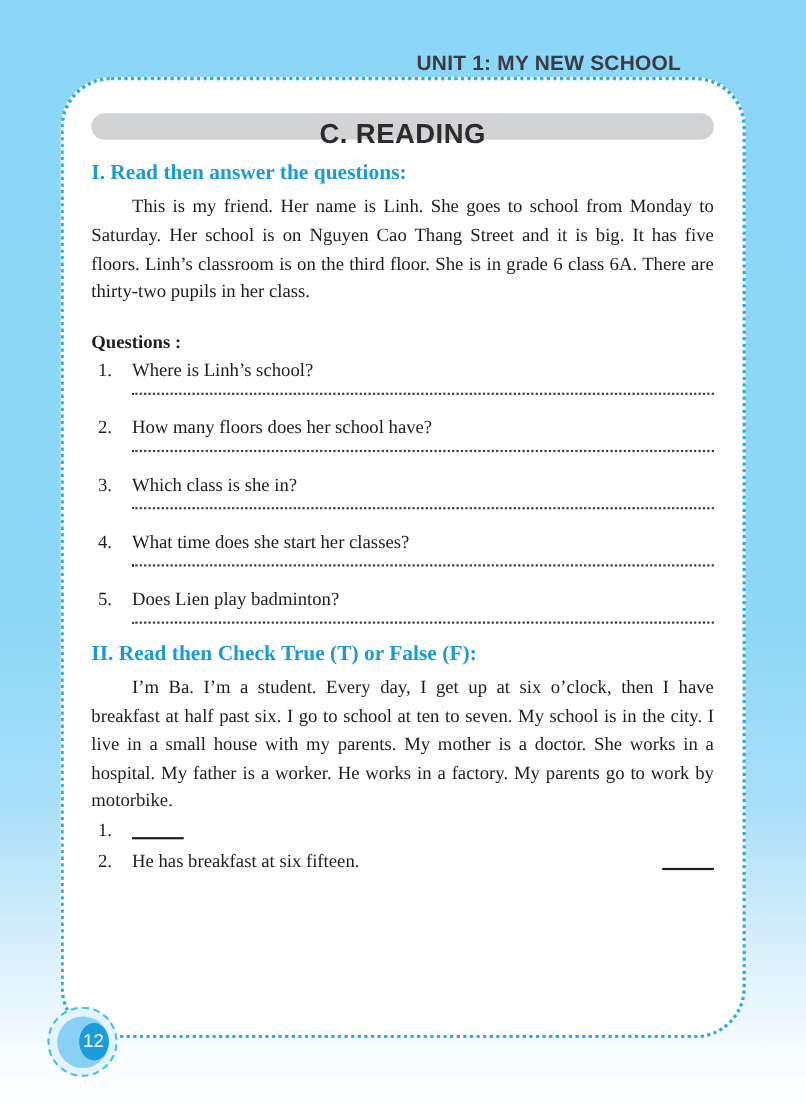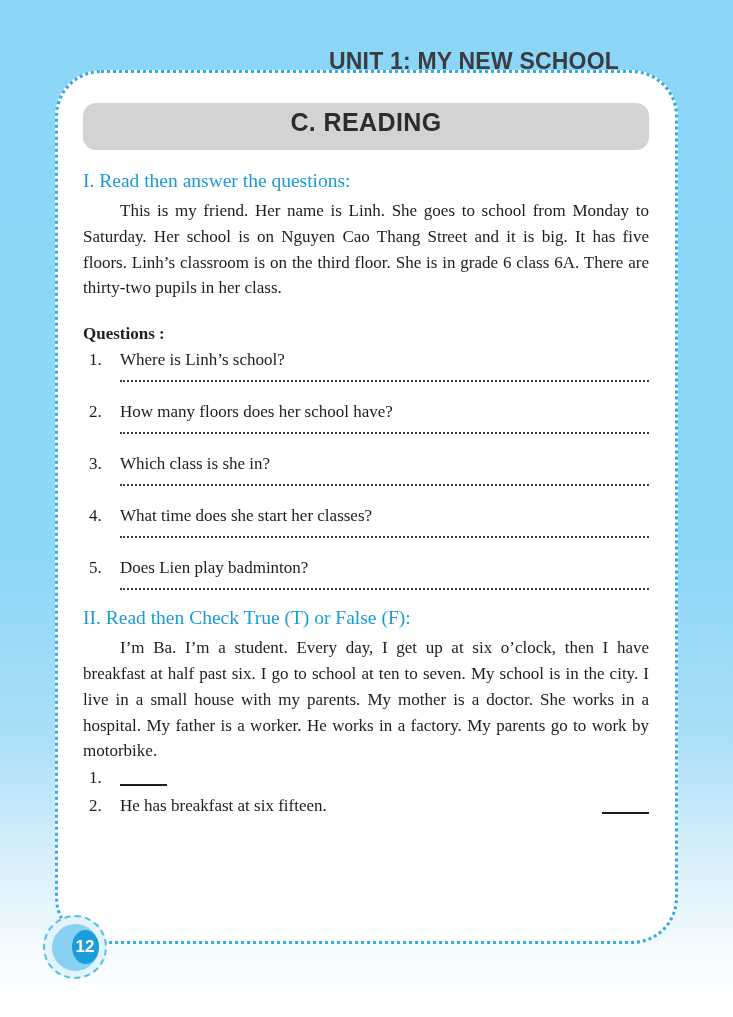--- a/index.html
+++ b/index.html
@@ -11,7 +11,7 @@
   .unit-header{
     position:absolute; top:48px; right:114px;
     font-family:"Liberation Sans", sans-serif; font-weight:700;
-    font-size:23px; color:#3b3b40; letter-spacing:.2px;
+    font-size:19px; color:#3b3b40; letter-spacing:.2px;
   }
   .content-box{
     position:absolute; left:55px; top:70px; width:623px; height:874px;

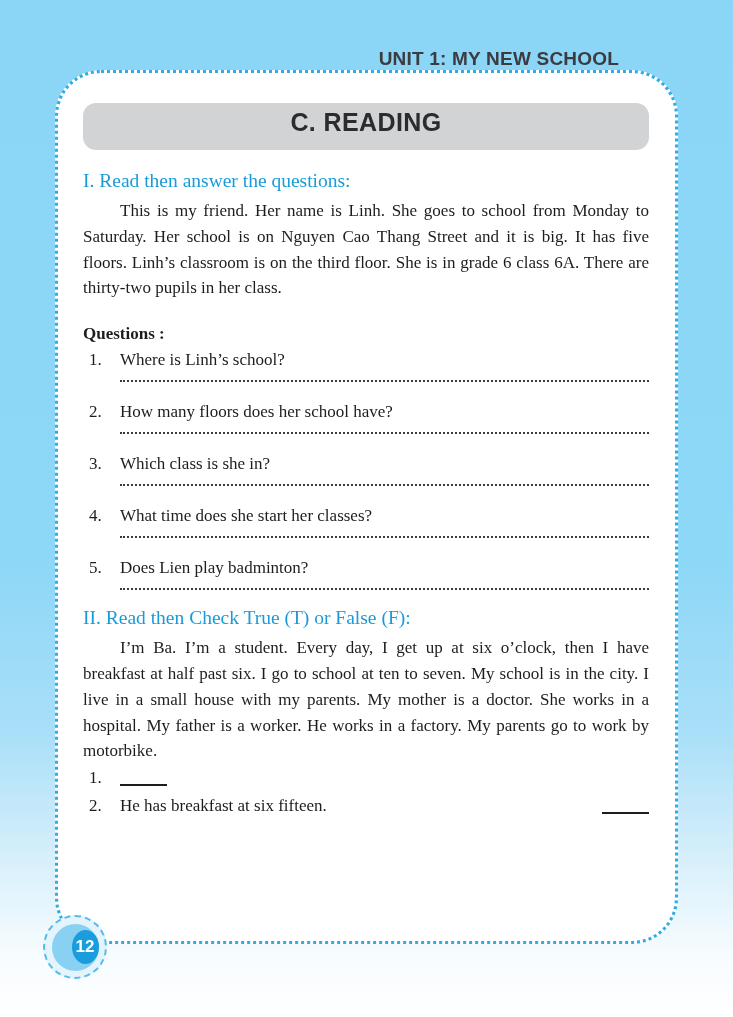--- a/index.html
+++ b/index.html
@@ -20,7 +20,7 @@
     padding:30px 26px 0 25px; overflow:hidden;
   }
   .banner{
-    height:47px; line-height:39px; background:#d1d3d4; border-radius:13px;
+    height:24px; line-height:39px; background:#d1d3d4; border-radius:13px;
     text-align:center; font-family:"Liberation Sans", sans-serif;
     font-weight:700; font-size:25px; color:#2c2c2e; letter-spacing:.4px;
   }

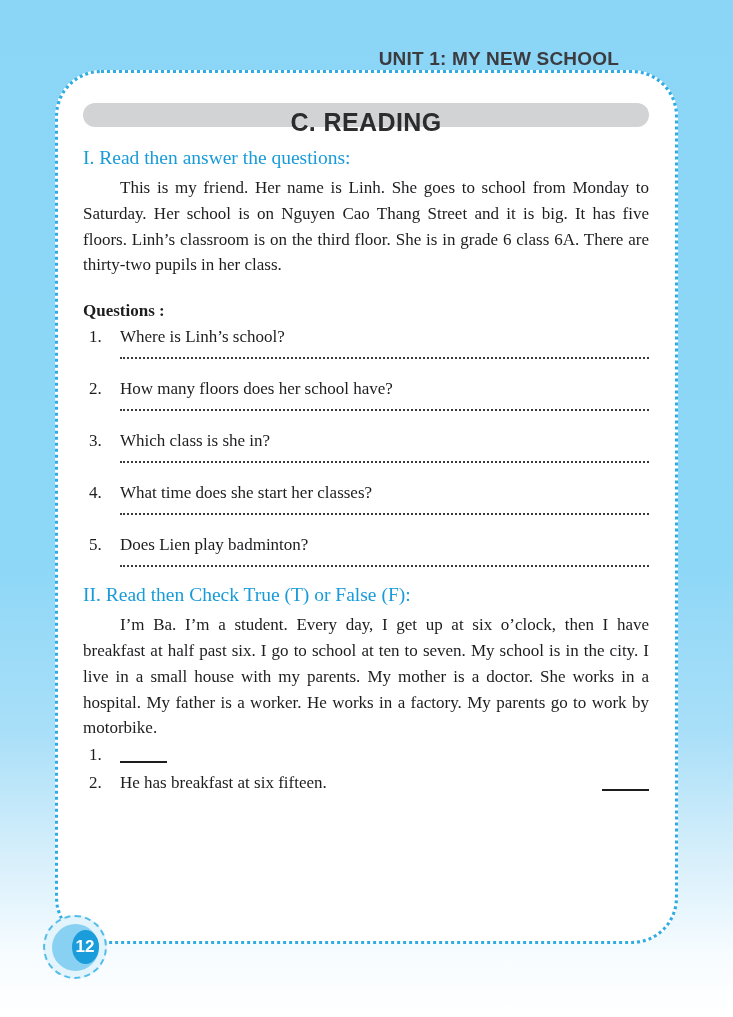--- a/index.html
+++ b/index.html
@@ -25,7 +25,7 @@
     font-weight:700; font-size:25px; color:#2c2c2e; letter-spacing:.4px;
   }
   .sec-heading{
-    margin:20px 0 0 0; font-size:19.5px; font-weight:400; color:#189bd8;
+    margin:20px 0 0 0; font-size:19.5px; font-weight:700; color:#189bd8;
   }
   .sec-heading.second{ margin-top:8px; }
   .body-par{

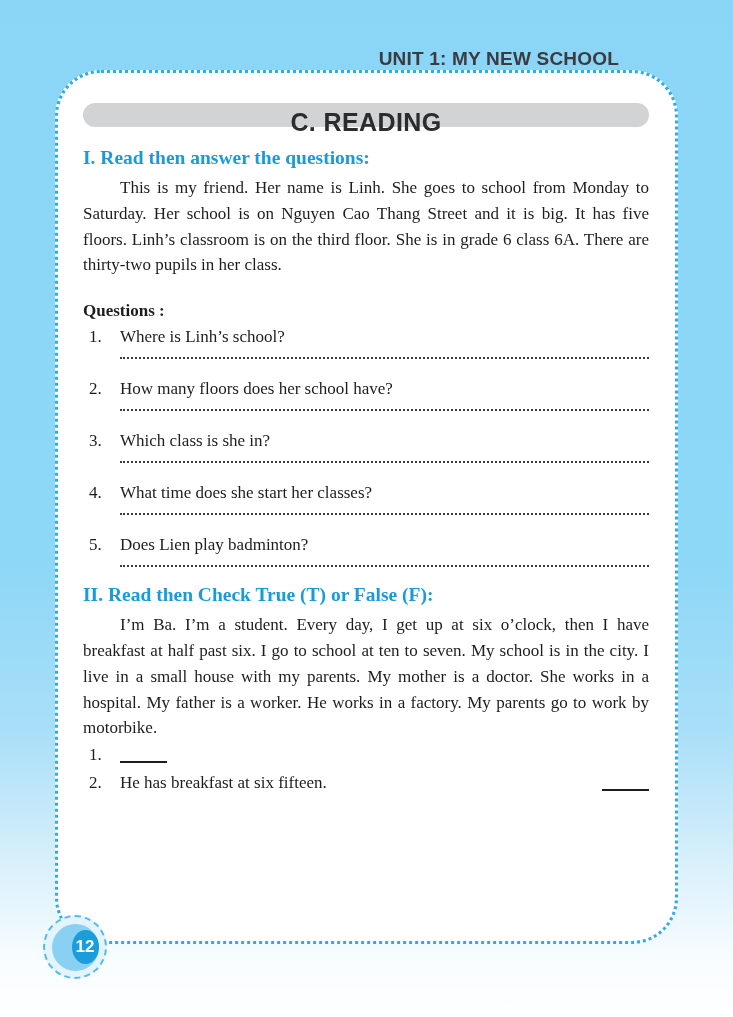--- a/index.html
+++ b/index.html
@@ -58,7 +58,7 @@
   }
   .badge-inner{
     width:34px; height:34px; border-radius:50%; background:#1b9ddb;
-    color:#ffffff; font-family:"Liberation Sans", sans-serif; font-weight:700;
+    color:#ffffff; font-family:"Liberation Sans", sans-serif; font-weight:400;
     font-size:17px; display:flex; align-items:center; justify-content:center;margin-left:20px;
   }
   .footer-site{

